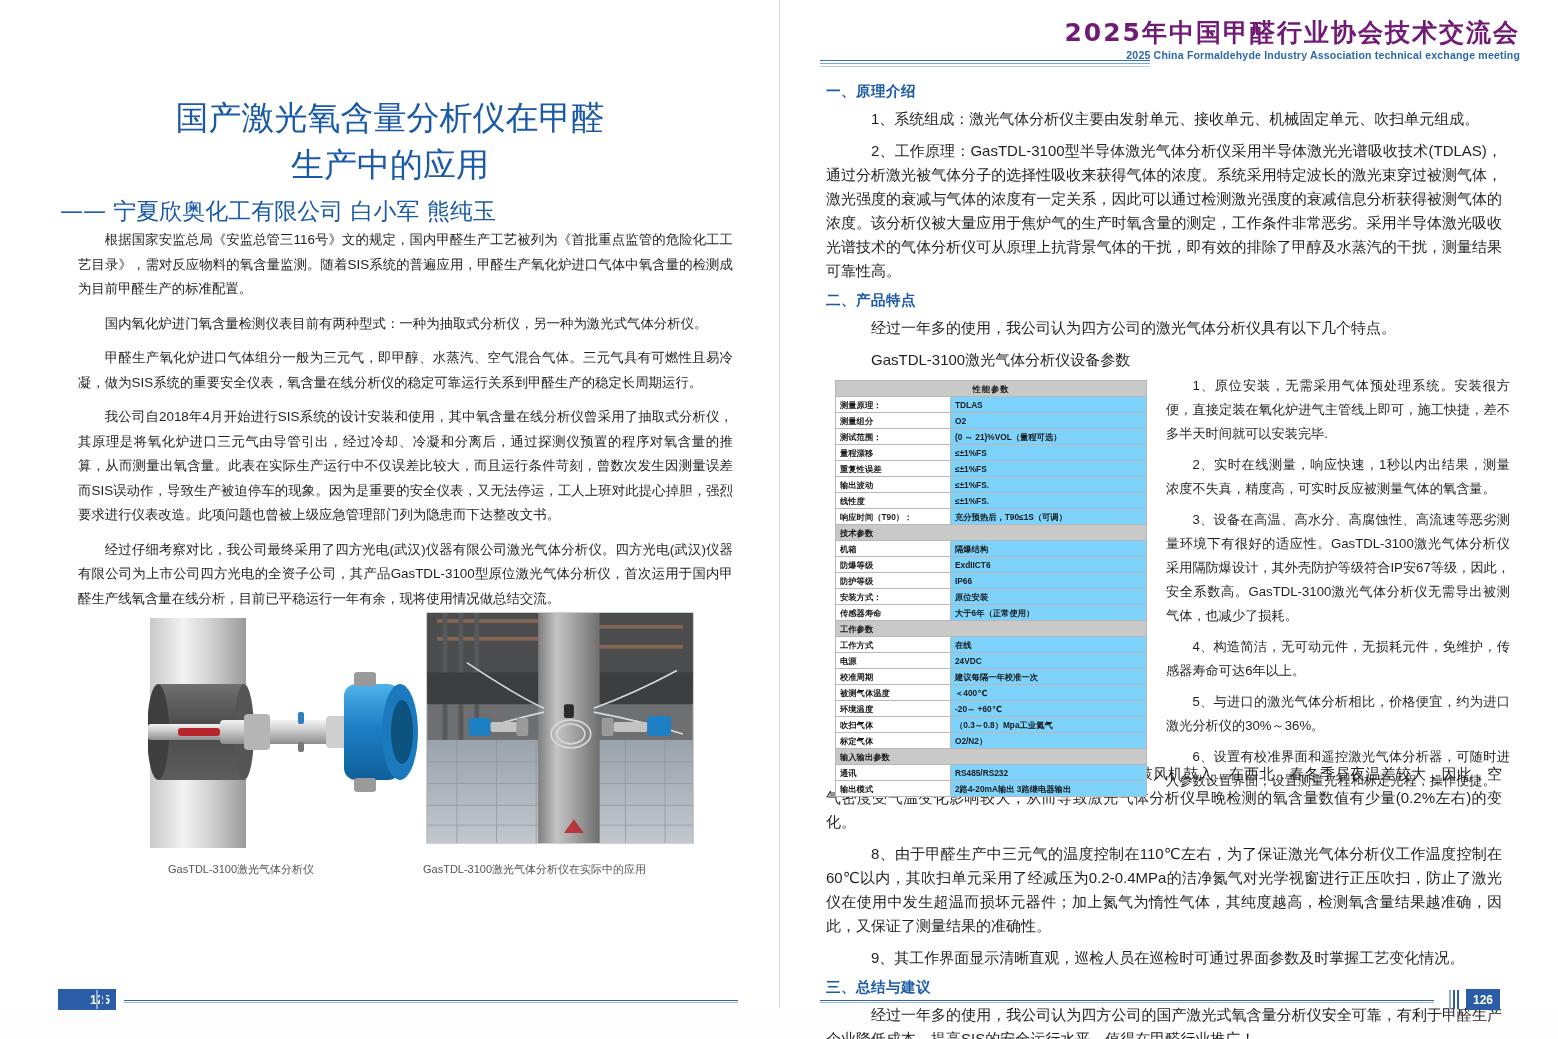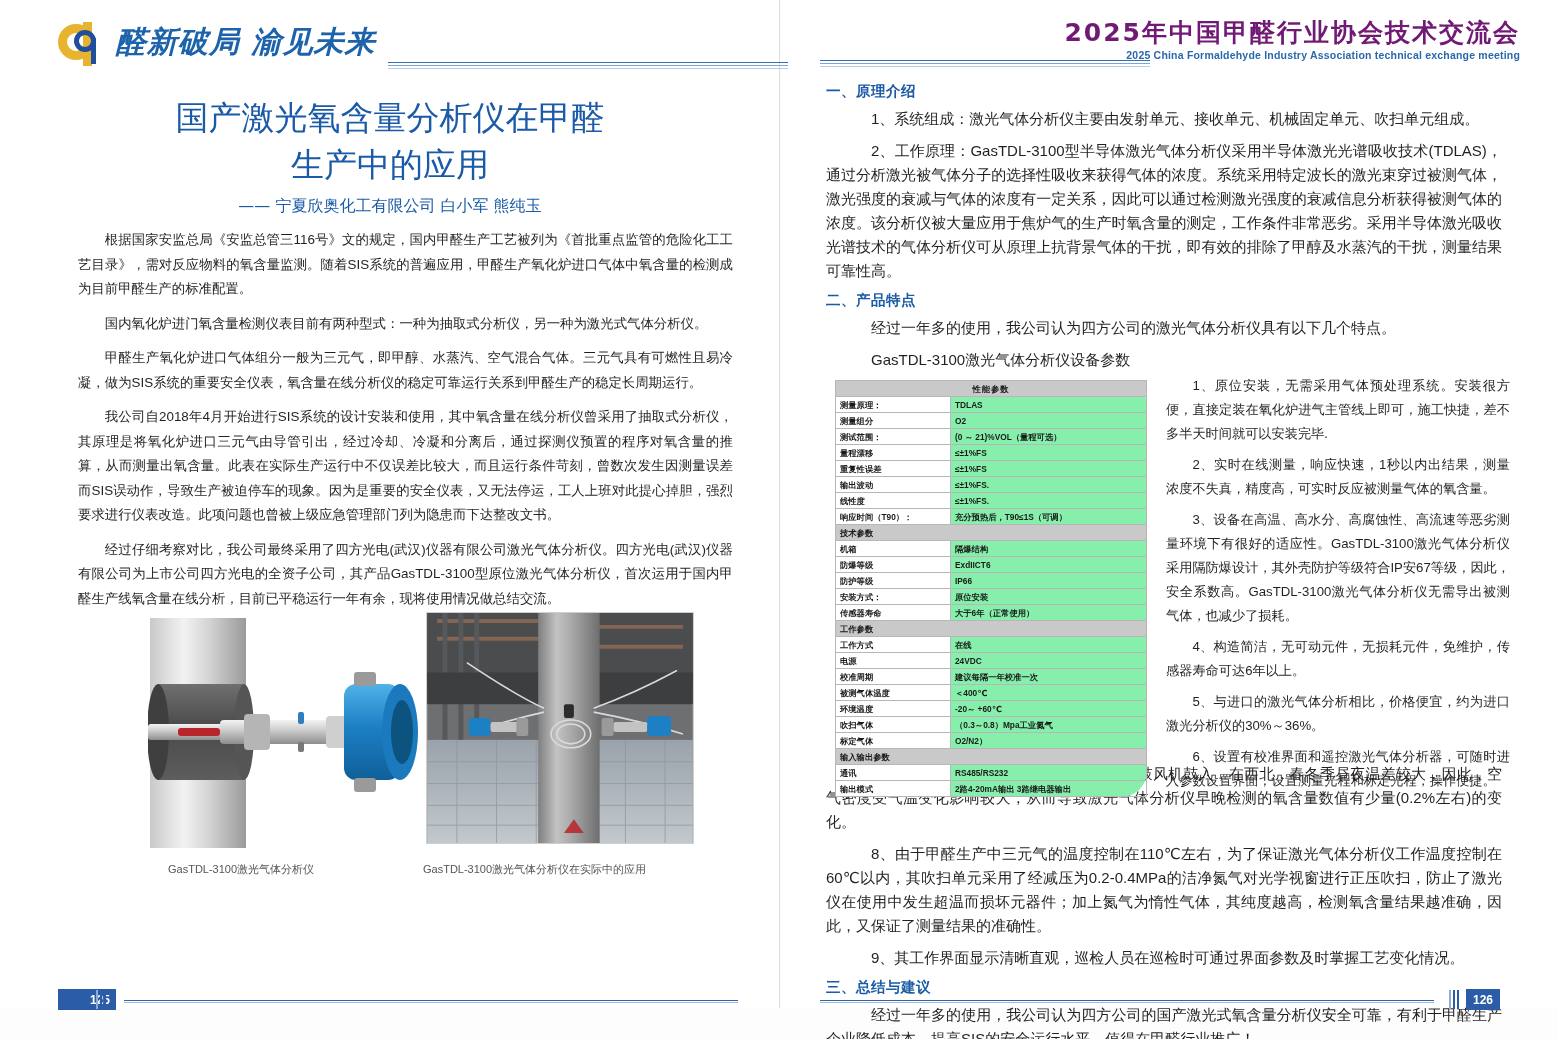--- a/index.html
+++ b/index.html
@@ -94,20 +94,6 @@
   <div class="gutter"></div>
   <div class="bottom-strip"></div>
 
-  <div class="hdr-left">
-    <div class="logo">
-      <div class="ring"></div>
-        <div class="bar"></div>
-        <div class="q"></div>
-        <div class="qtail"></div>
-    </div>
-    <div class="calligraphy">醛新破局 渝见未来</div>
-    <div class="hdr-rule-l">
-        <i></i>
-        <i></i>
-        <i></i>
-      </div>
-  </div>
 
   <div class="hdr-right">
     <div class="hdr-rule-r">

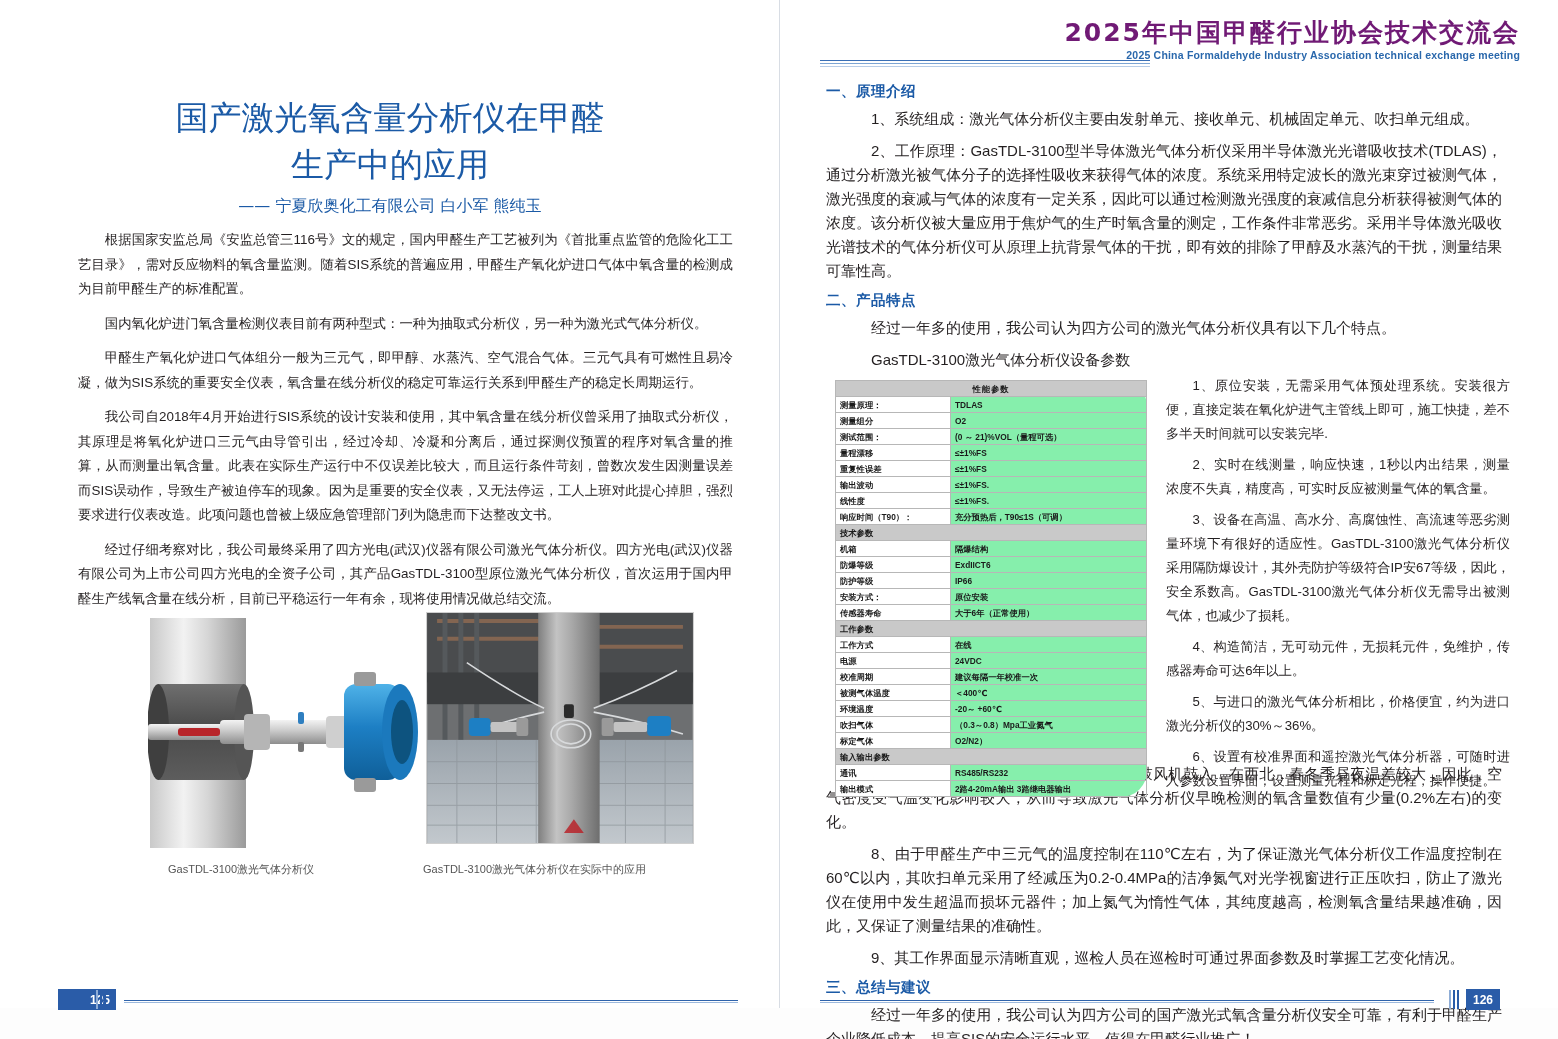--- a/index.html
+++ b/index.html
@@ -34,7 +34,7 @@
 
   
   .doc-title{position:absolute;left:60px;top:94px;width:660px;text-align:center;font-size:33px;line-height:47px;font-weight:normal;color:#1b5aa6;font-family:"DejaVu Sans",sans-serif;}
-  .byline{position:absolute;left:60px;top:196px;width:660px;text-align:center;font-size:16px;color:#1b5aa6;font-family:"DejaVu Sans",sans-serif;}
+  .byline{position:absolute;left:60px;top:196px;width:660px;text-align:left;font-size:23px;color:#1b5aa6;font-family:"DejaVu Sans",sans-serif;}
 
   
   .col-l{position:absolute;left:78px;top:228px;width:655px;}

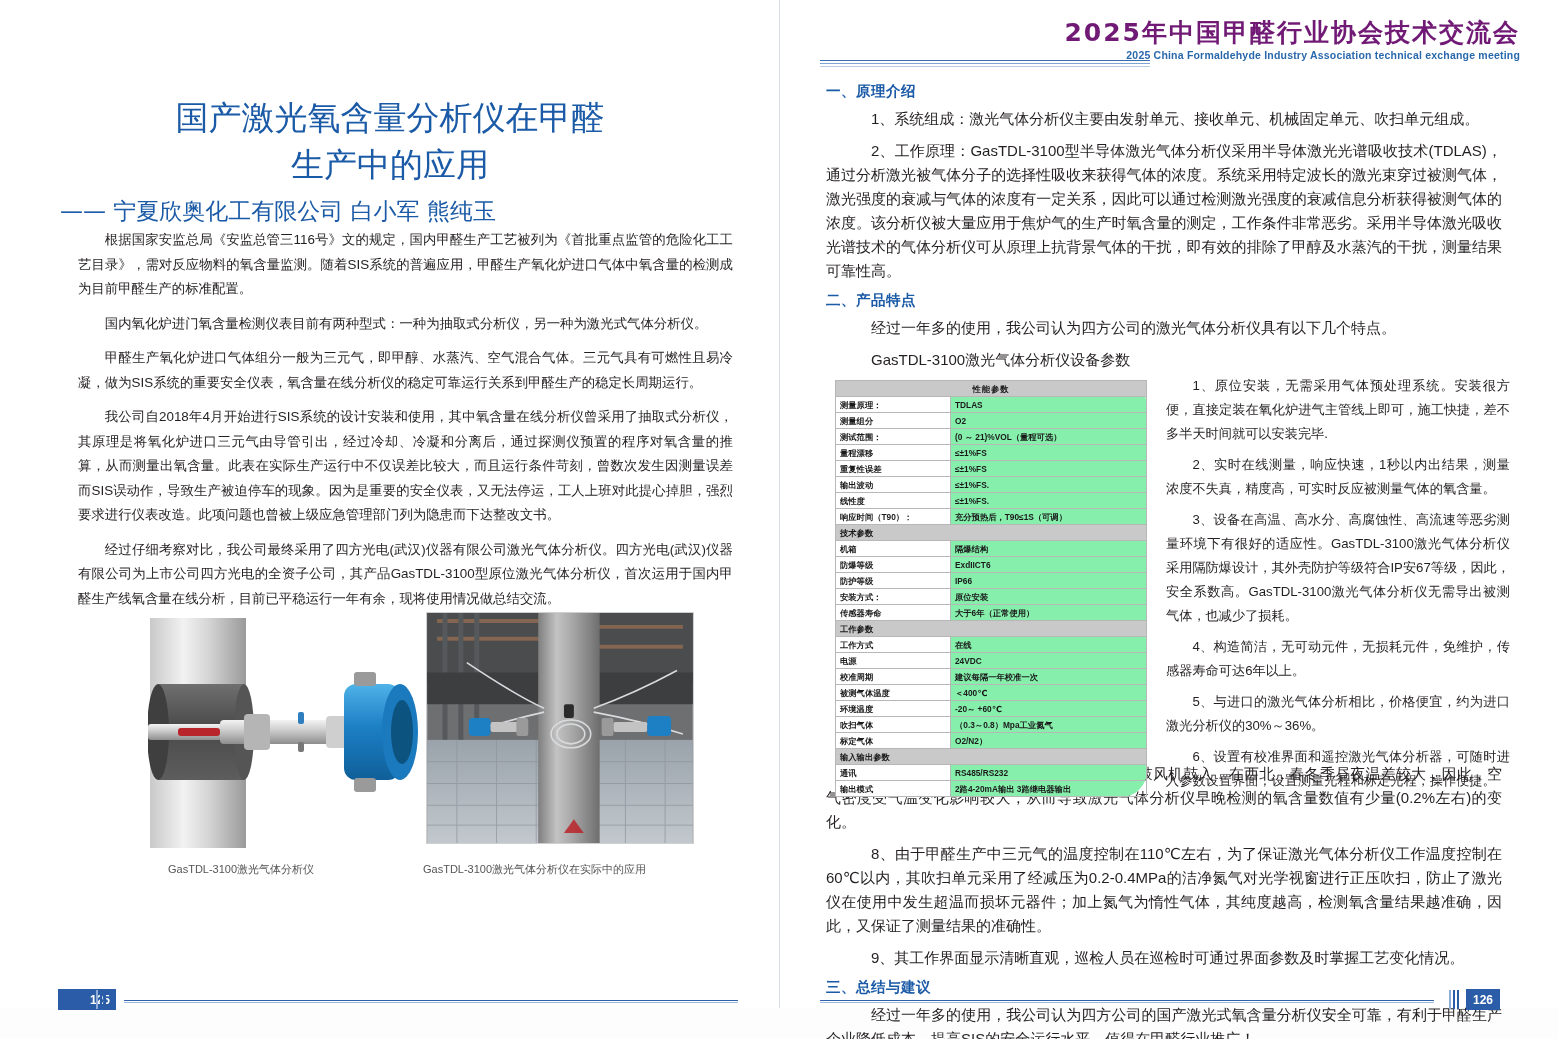--- a/index.html
+++ b/index.html
@@ -75,7 +75,7 @@
 
   
   .tblwrap{position:relative;width:684px;margin-top:4px;height:380px;}
-  table.spec{position:absolute;left:9px;top:0;width:312px;border-collapse:collapse;font-size:8.3px;color:#1a1a1a;background:#86efac;border-radius:26px;}
+  table.spec{position:absolute;left:9px;top:0;width:312px;border-collapse:collapse;font-size:8.3px;color:#1a1a1a;background:#7dd3fc;}
   table.spec td{border:1px solid #b7b7b7;padding:1.5px 4px;line-height:12px;font-weight:bold;}
   table.spec td.k{width:106px;background:#fff;}
   table.spec tr.hd td{background:#c9c9c9;text-align:center;font-weight:bold;letter-spacing:1px;}

